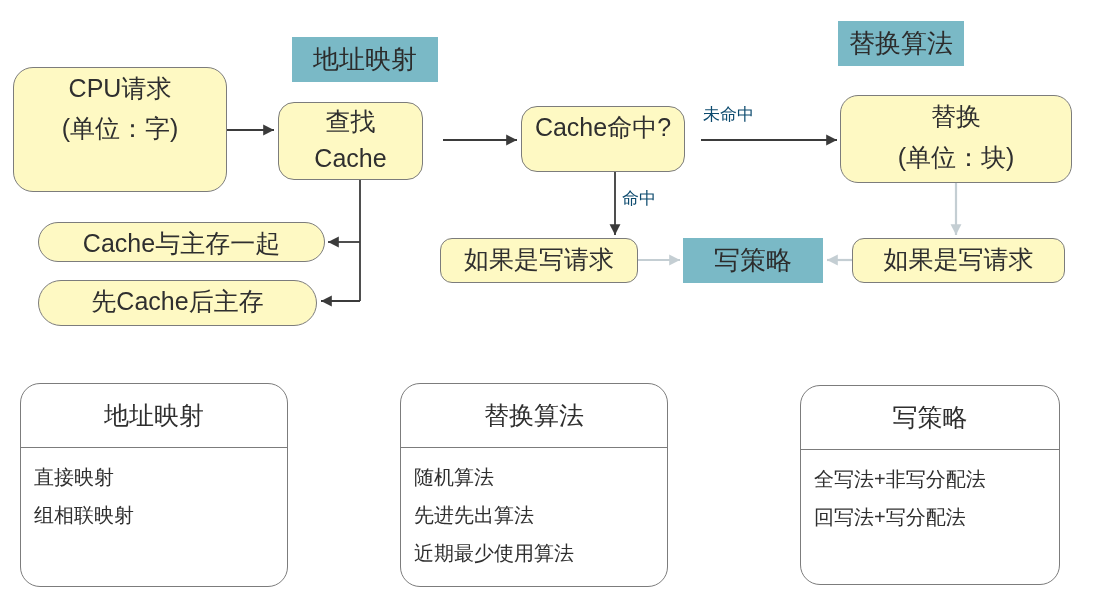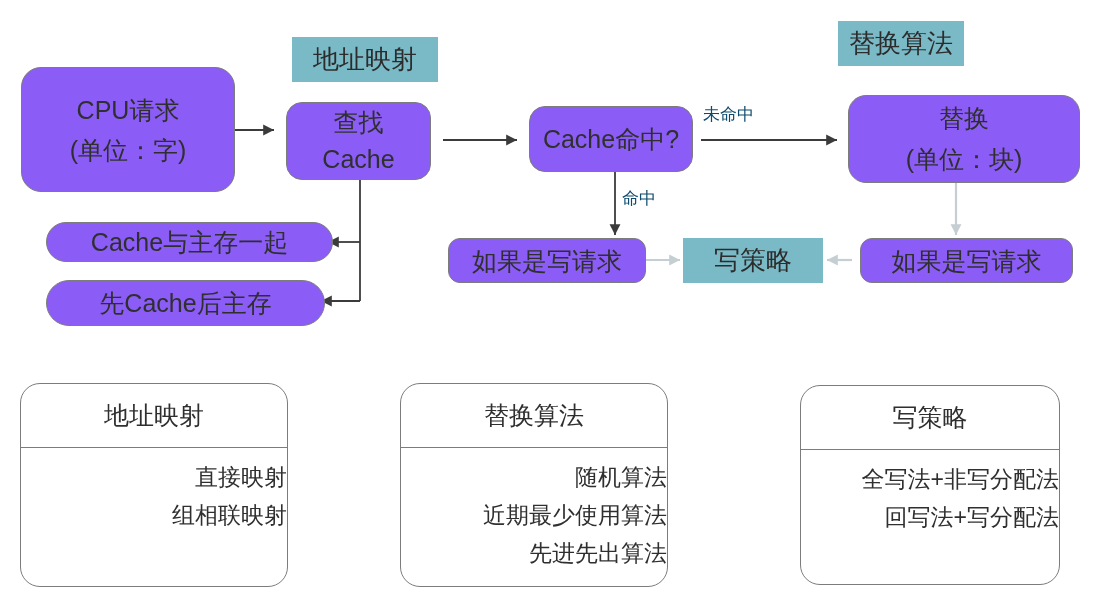--- a/index.html
+++ b/index.html
@@ -26,15 +26,13 @@
     display: flex;
     flex-direction: column;
     align-items: center;
-    justify-content: center;
-    background: #8b5cf6;
+    background: #fef9c3;
     border: 1.6px solid #7c7c7c;
     font-size: 25px;
     line-height: 40px;
     text-align: center;
     color: #2f2f2f;
     white-space: nowrap;
-    margin-left: 8px;
   }
 
   .teal-label {

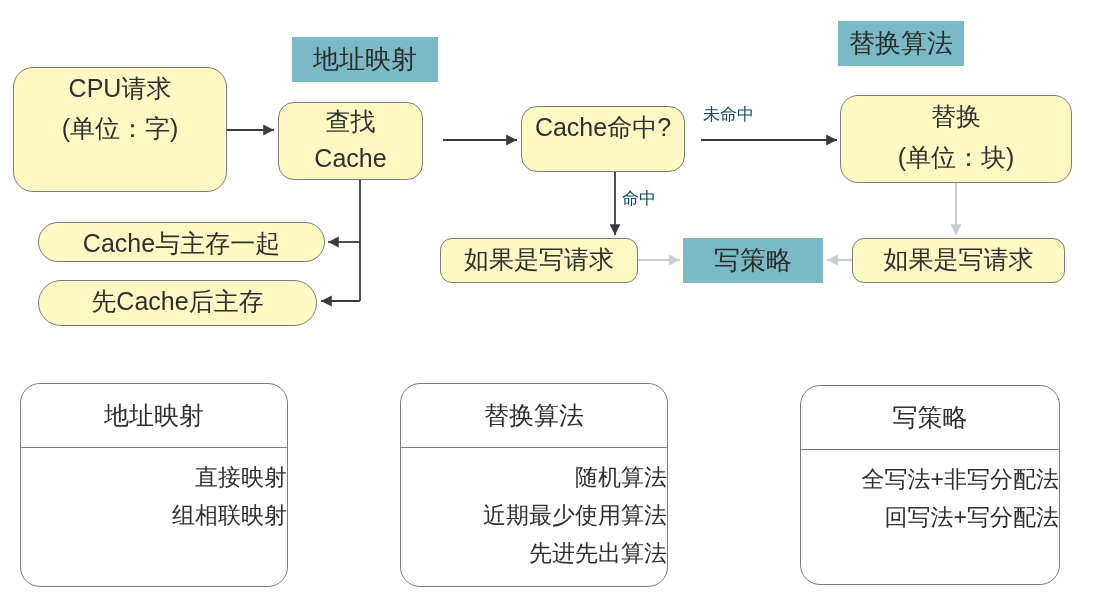--- a/index.html
+++ b/index.html
@@ -93,9 +93,9 @@
   }
   .panel-items {
     padding: 10px 0 0 13px;
-    font-size: 23px;
+    font-size: 20px;
     line-height: 38px;
-    text-align: right;
+    text-align: left;
     white-space: nowrap;
   }
   .panel-items div { white-space: nowrap; }

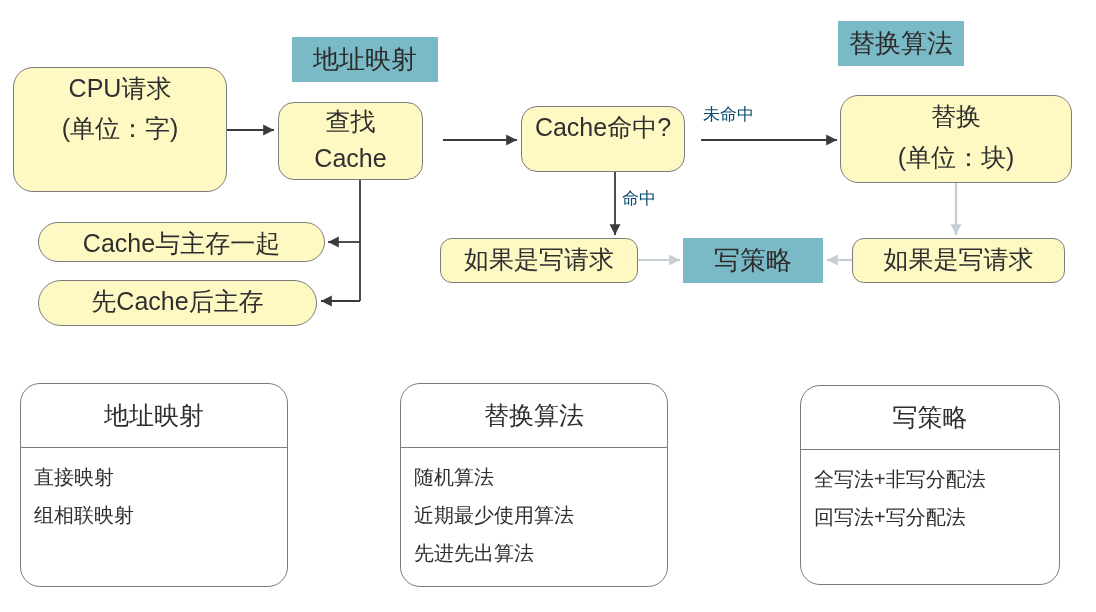--- a/index.html
+++ b/index.html
@@ -188,8 +188,8 @@
     <div class="panel-header">替换算法</div>
     <div class="panel-items">
       <div>随机算法</div>
+      <div>先进先出算法</div>
       <div>近期最少使用算法</div>
-      <div>先进先出算法</div>
     </div>
   </div>
 

